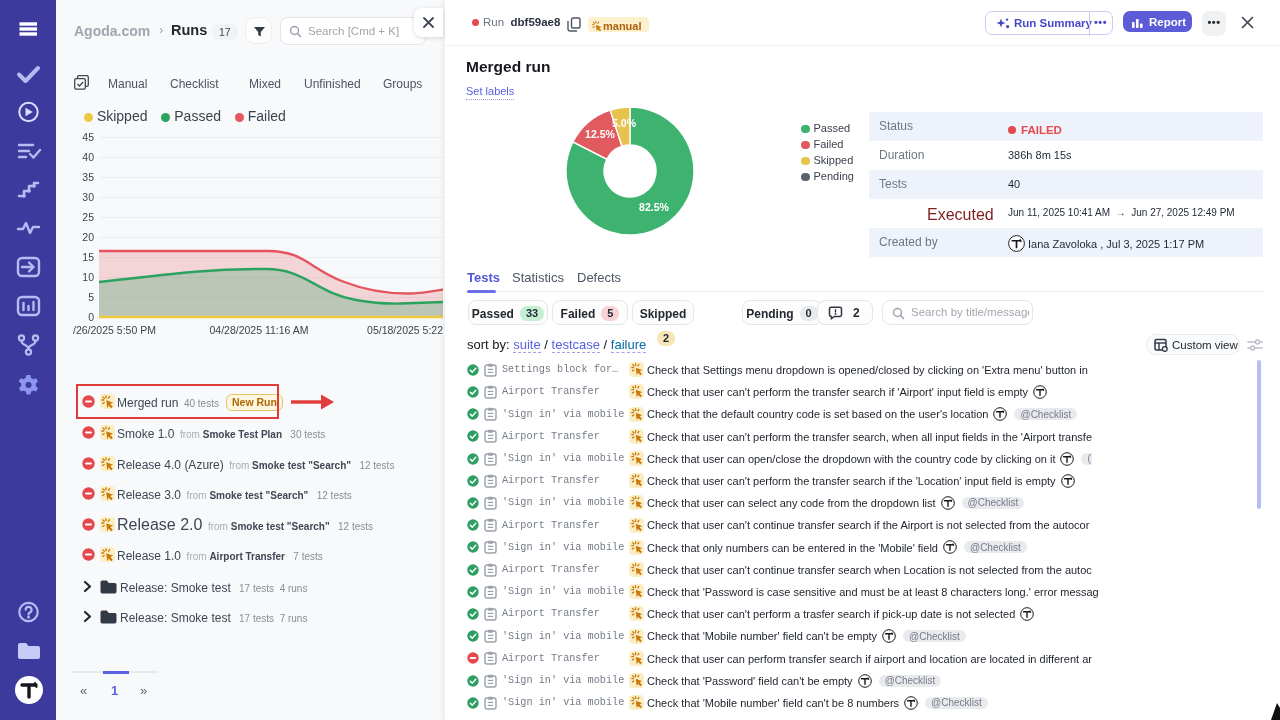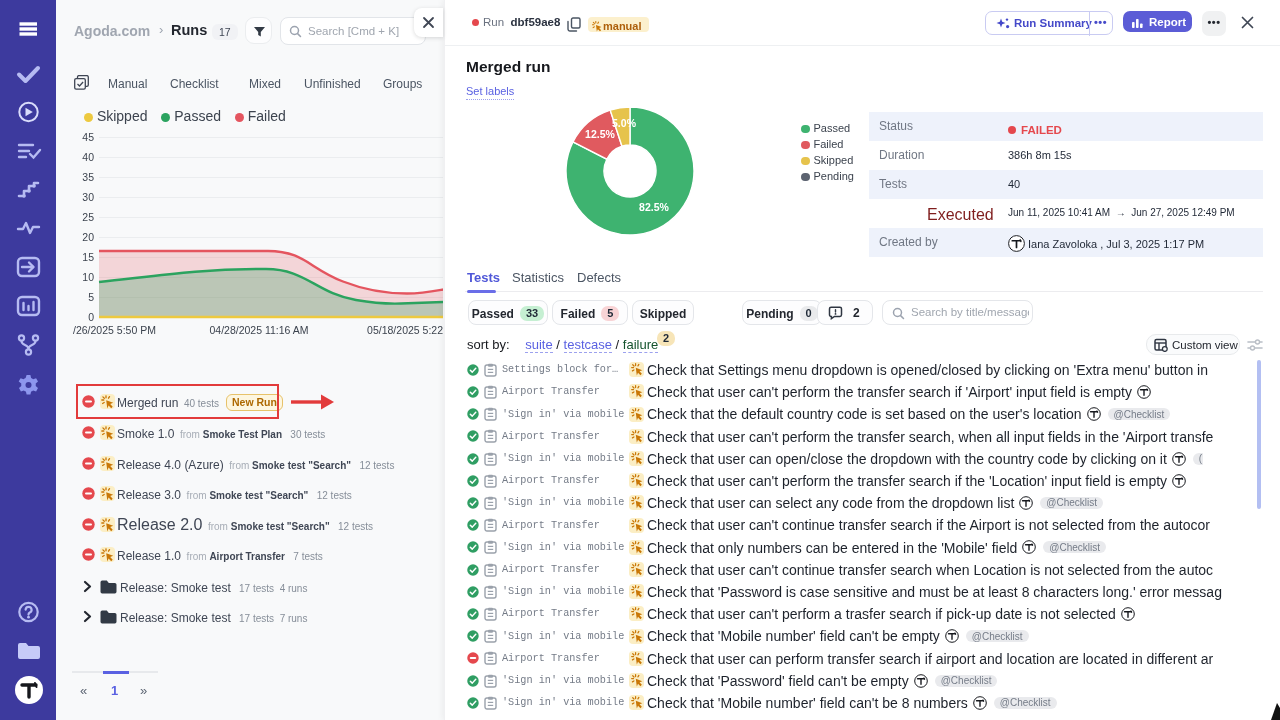--- a/index.html
+++ b/index.html
@@ -400,7 +400,7 @@
       </div>
   </div>
 
-  <div class="abs" style="left:22px;top:337px;font-size:13px;color:#16181d;">sort by: <span style="color:#5a61e2;border-bottom:1px dashed #9ca1ee;font-weight:400;margin-left:12px;">suite</span> / <span style="color:#5a61e2;border-bottom:1px dashed #9ca1ee;font-weight:400;">testcase</span> / <span style="color:#14532d;border-bottom:1px dashed #9ca1ee;font-weight:400;">failure</span></div>
+  <div class="abs" style="left:22px;top:337px;font-size:13px;color:#16181d;">sort by: <span style="color:#5a61e2;border-bottom:1px dashed #9ca1ee;font-weight:400;">suite</span> / <span style="color:#5a61e2;border-bottom:1px dashed #9ca1ee;font-weight:400;">testcase</span> / <span style="color:#14532d;border-bottom:1px dashed #9ca1ee;font-weight:400;">failure</span></div>
   <div class="abs" style="left:701px;top:334px;width:94px;height:21px;background:#fafbfc;border:1px solid #e8eaec;border-radius:10px;">
     <svg class="abs" style="left:7px;top:3px" width="14" height="14" viewBox="0 0 14 14">
         <rect x="1" y="1.5" width="11" height="10.5" rx="1.5" fill="none" stroke="#2f3642" stroke-width="1.5"></rect>

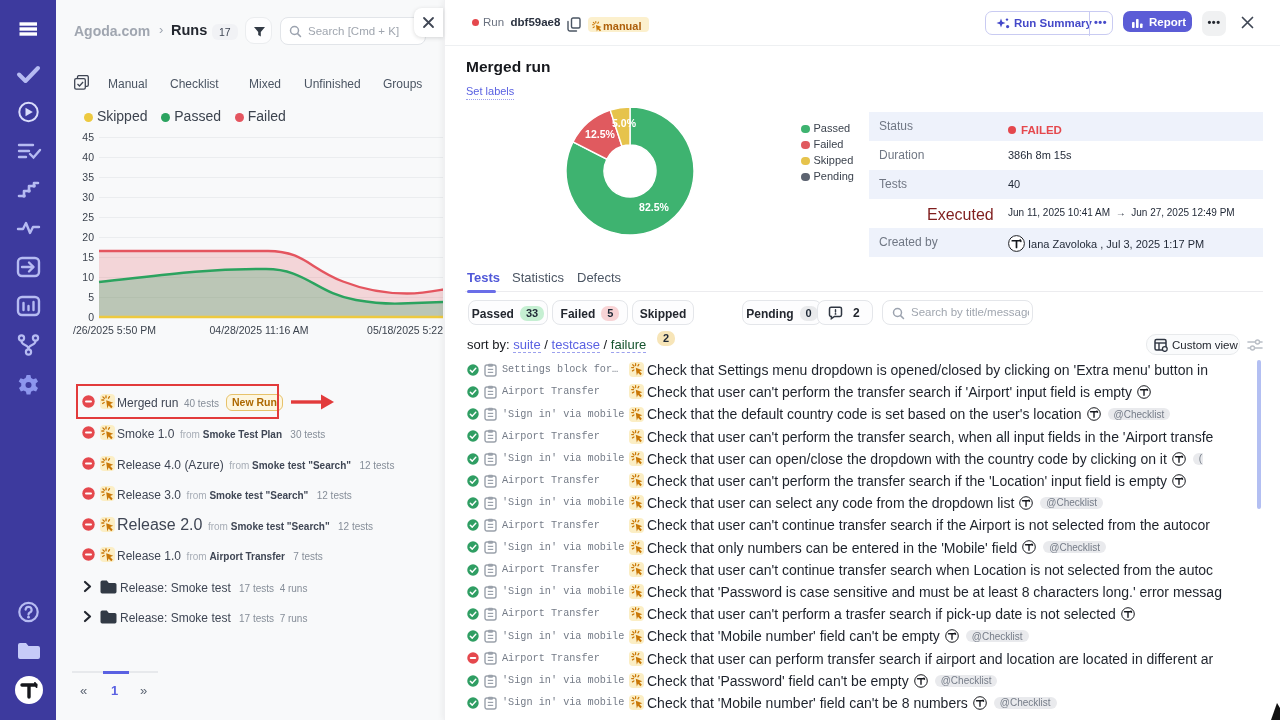--- a/index.html
+++ b/index.html
@@ -400,7 +400,7 @@
       </div>
   </div>
 
-  <div class="abs" style="left:22px;top:337px;font-size:13px;color:#16181d;">sort by: <span style="color:#5a61e2;border-bottom:1px dashed #9ca1ee;font-weight:400;">suite</span> / <span style="color:#5a61e2;border-bottom:1px dashed #9ca1ee;font-weight:400;">testcase</span> / <span style="color:#14532d;border-bottom:1px dashed #9ca1ee;font-weight:400;">failure</span></div>
+  <div class="abs" style="left:22px;top:337px;font-size:13px;color:#16181d;">sort by: <span style="color:#5a61e2;border-bottom:1px dashed #9ca1ee;font-weight:400;">suite</span> / <span style="color:#5a61e2;border-bottom:1px dashed #9ca1ee;font-weight:400;">testcase</span> / <span style="color:#0369a1;border-bottom:1px dashed #9ca1ee;font-weight:400;">failure</span></div>
   <div class="abs" style="left:701px;top:334px;width:94px;height:21px;background:#fafbfc;border:1px solid #e8eaec;border-radius:10px;">
     <svg class="abs" style="left:7px;top:3px" width="14" height="14" viewBox="0 0 14 14">
         <rect x="1" y="1.5" width="11" height="10.5" rx="1.5" fill="none" stroke="#2f3642" stroke-width="1.5"></rect>

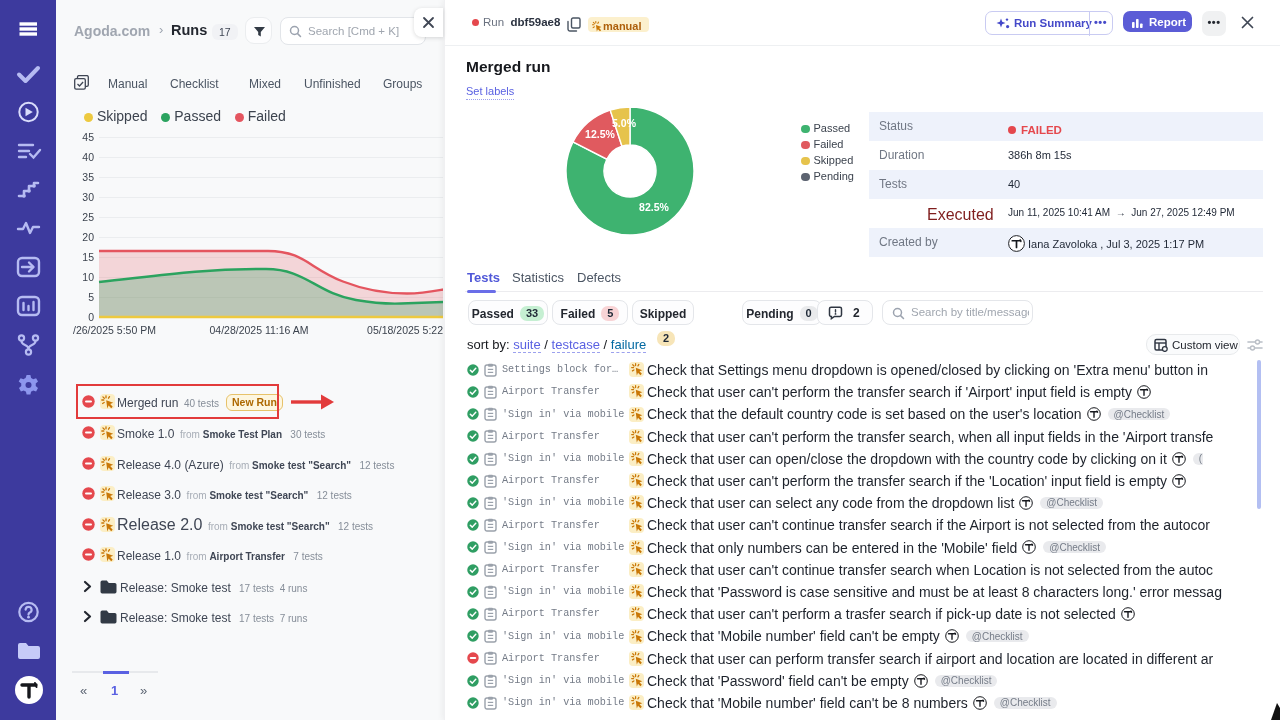--- a/index.html
+++ b/index.html
@@ -17,7 +17,7 @@
 .cic { margin-right:5px; }
 .suite { display:inline-block; width:126px; font-family:"Liberation Mono", monospace; font-size:10.2px; color:#747b87; overflow:hidden; text-overflow:clip; white-space:nowrap; margin-right:1px; }
 .mic { display:inline-block; width:15px; height:15px; background:#fbeec5; border-radius:4px; margin-right:3px; text-align:center; }
-.ttl { font-size:14px; color:#1d222b; }
+.ttl { font-size:11px; color:#1d222b; }
 .tic { margin-left:5px; }
 .chkb { display:inline-block; background:#e9eaed; border-radius:8px; font-size:10px; color:#757c88; padding:0.5px 6px; margin-left:7px; }
 </style>

